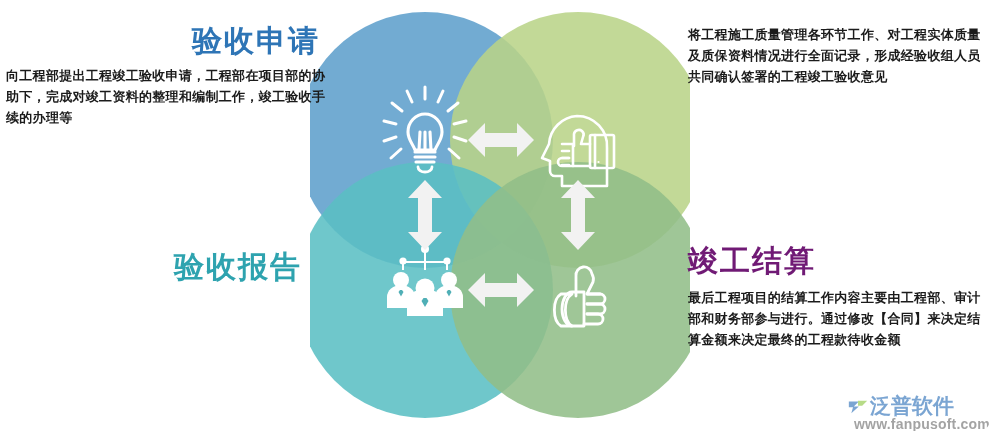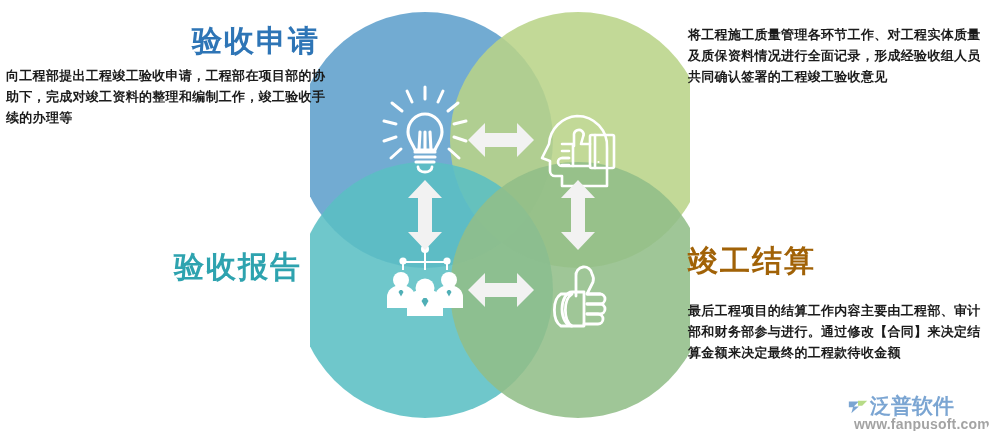--- a/index.html
+++ b/index.html
@@ -94,9 +94,9 @@
     width: 300px;
   }
   #block-completion-settlement .title {
-    color: #a16207;
+    color: #701a75;
     text-align: left;
-    margin-bottom: 21px;
+    margin-bottom: 8px;
   }
 
   

